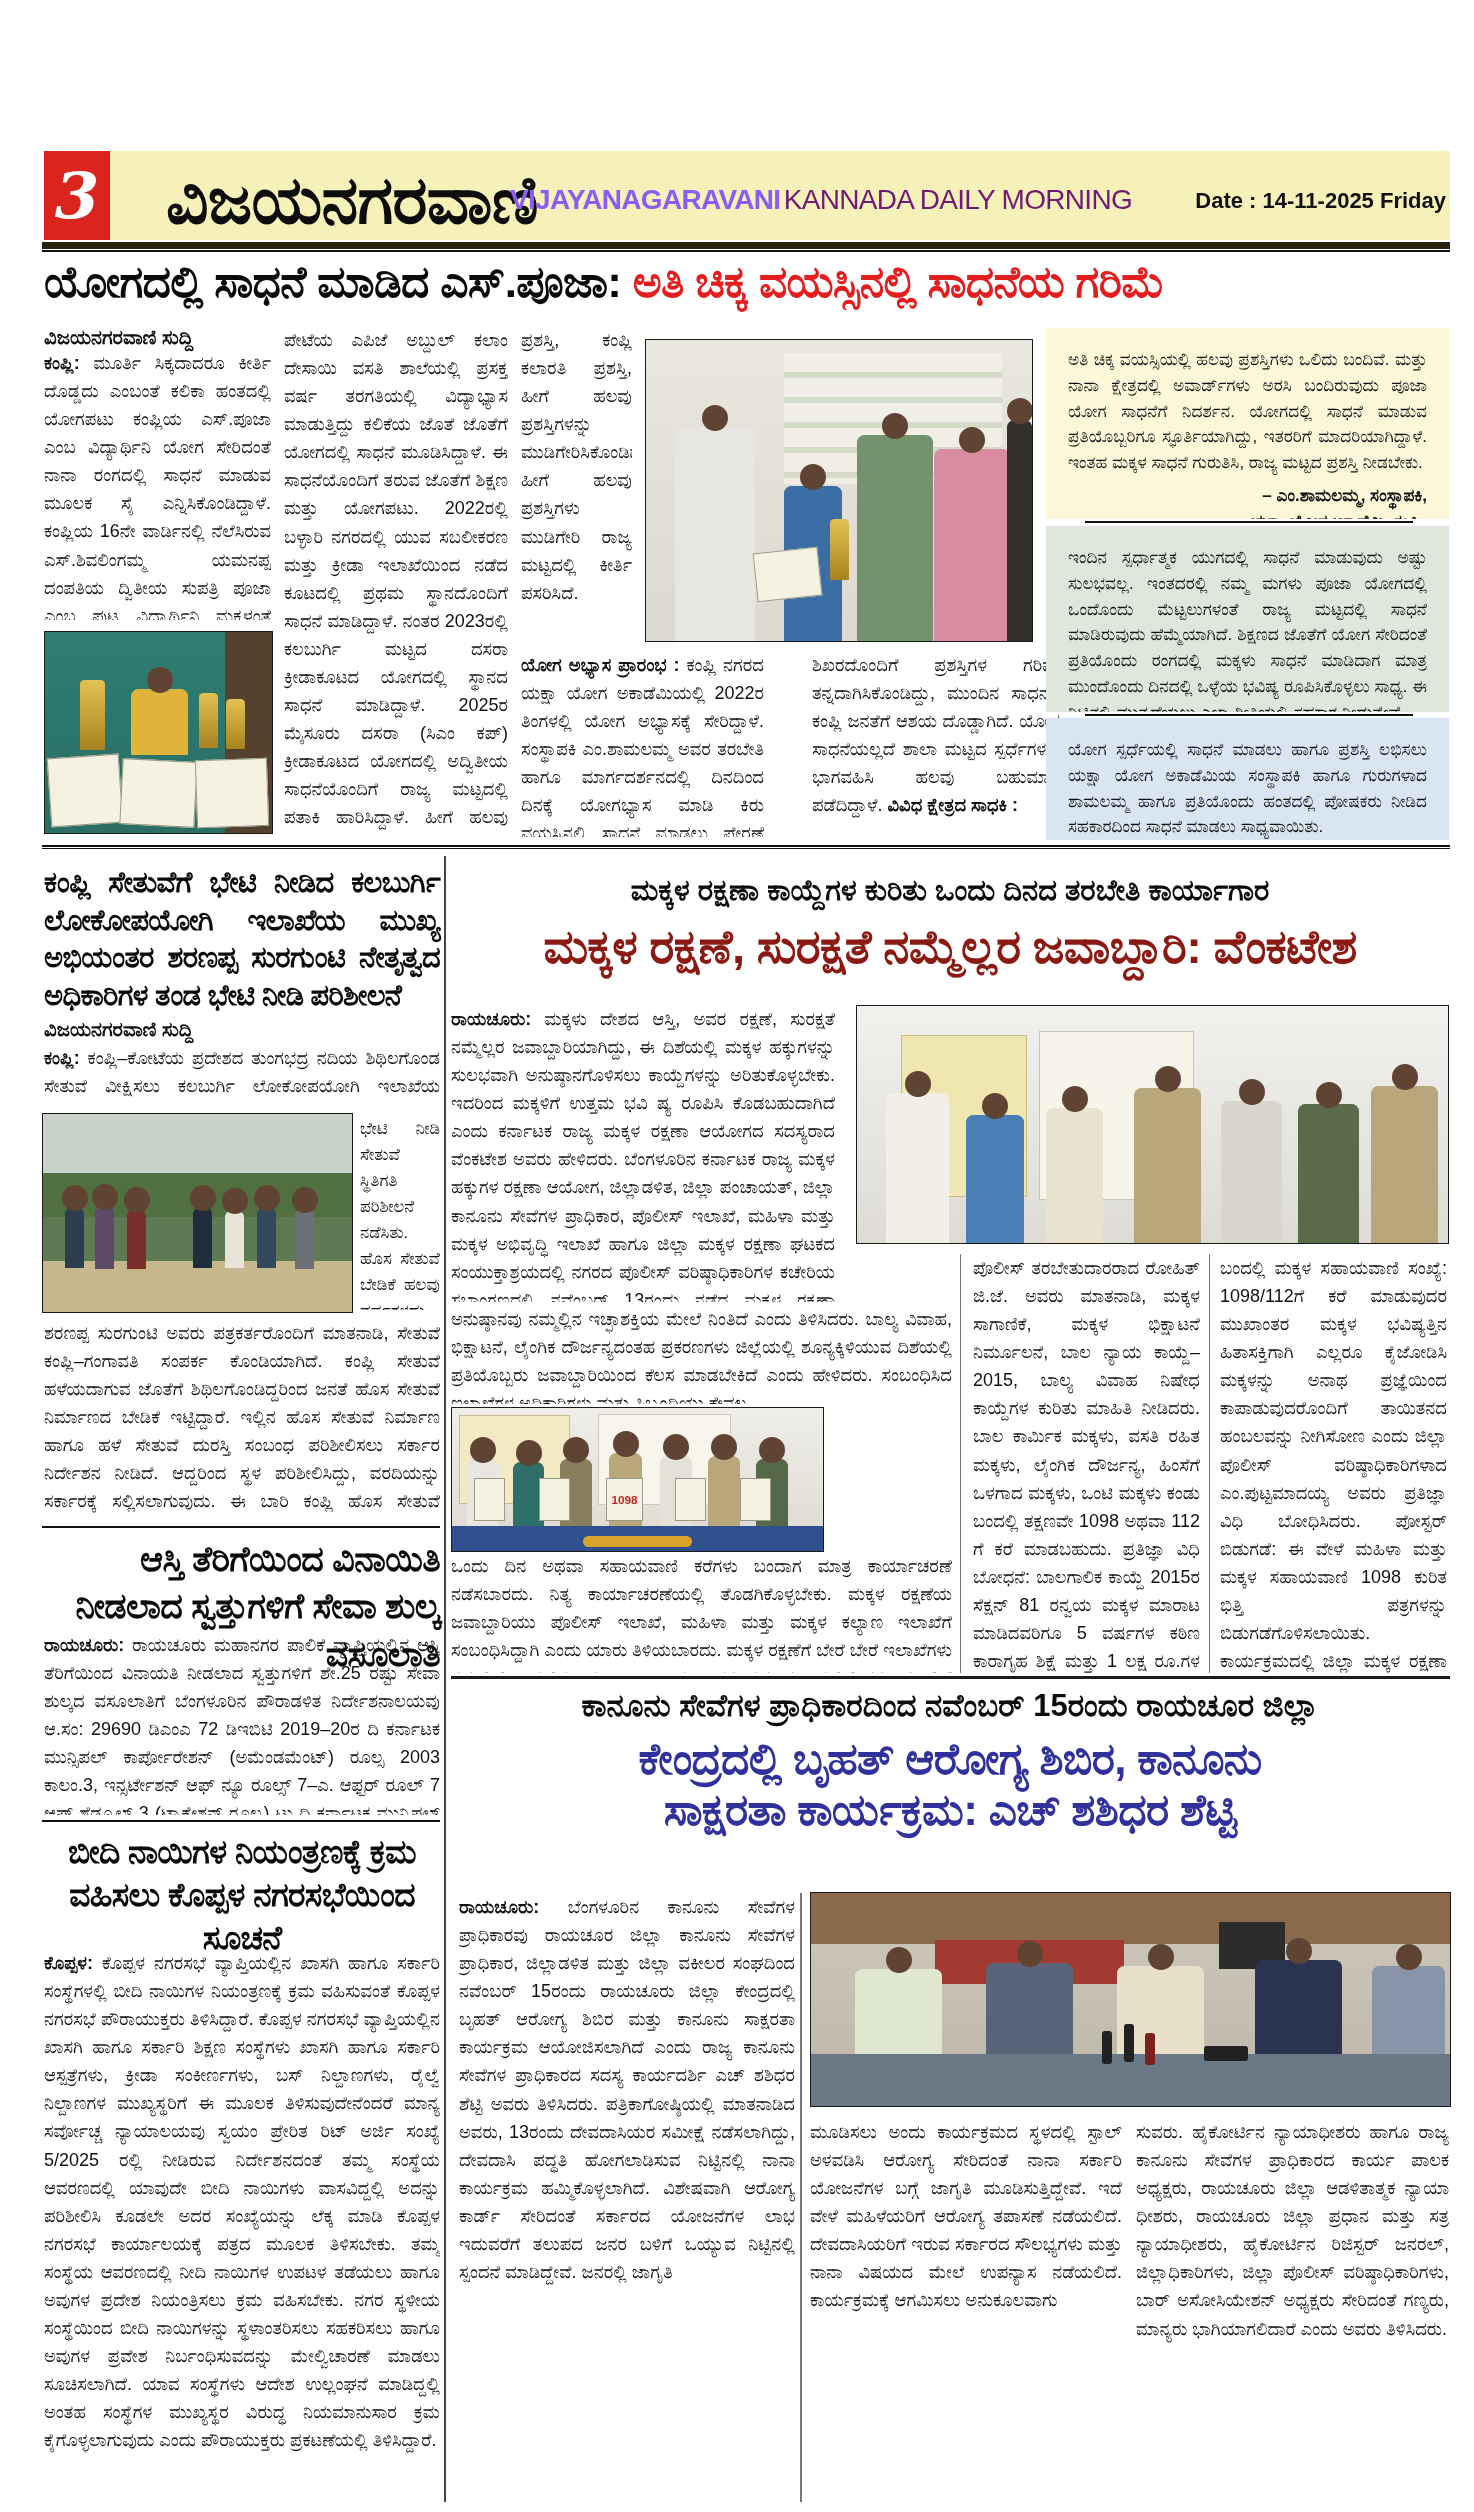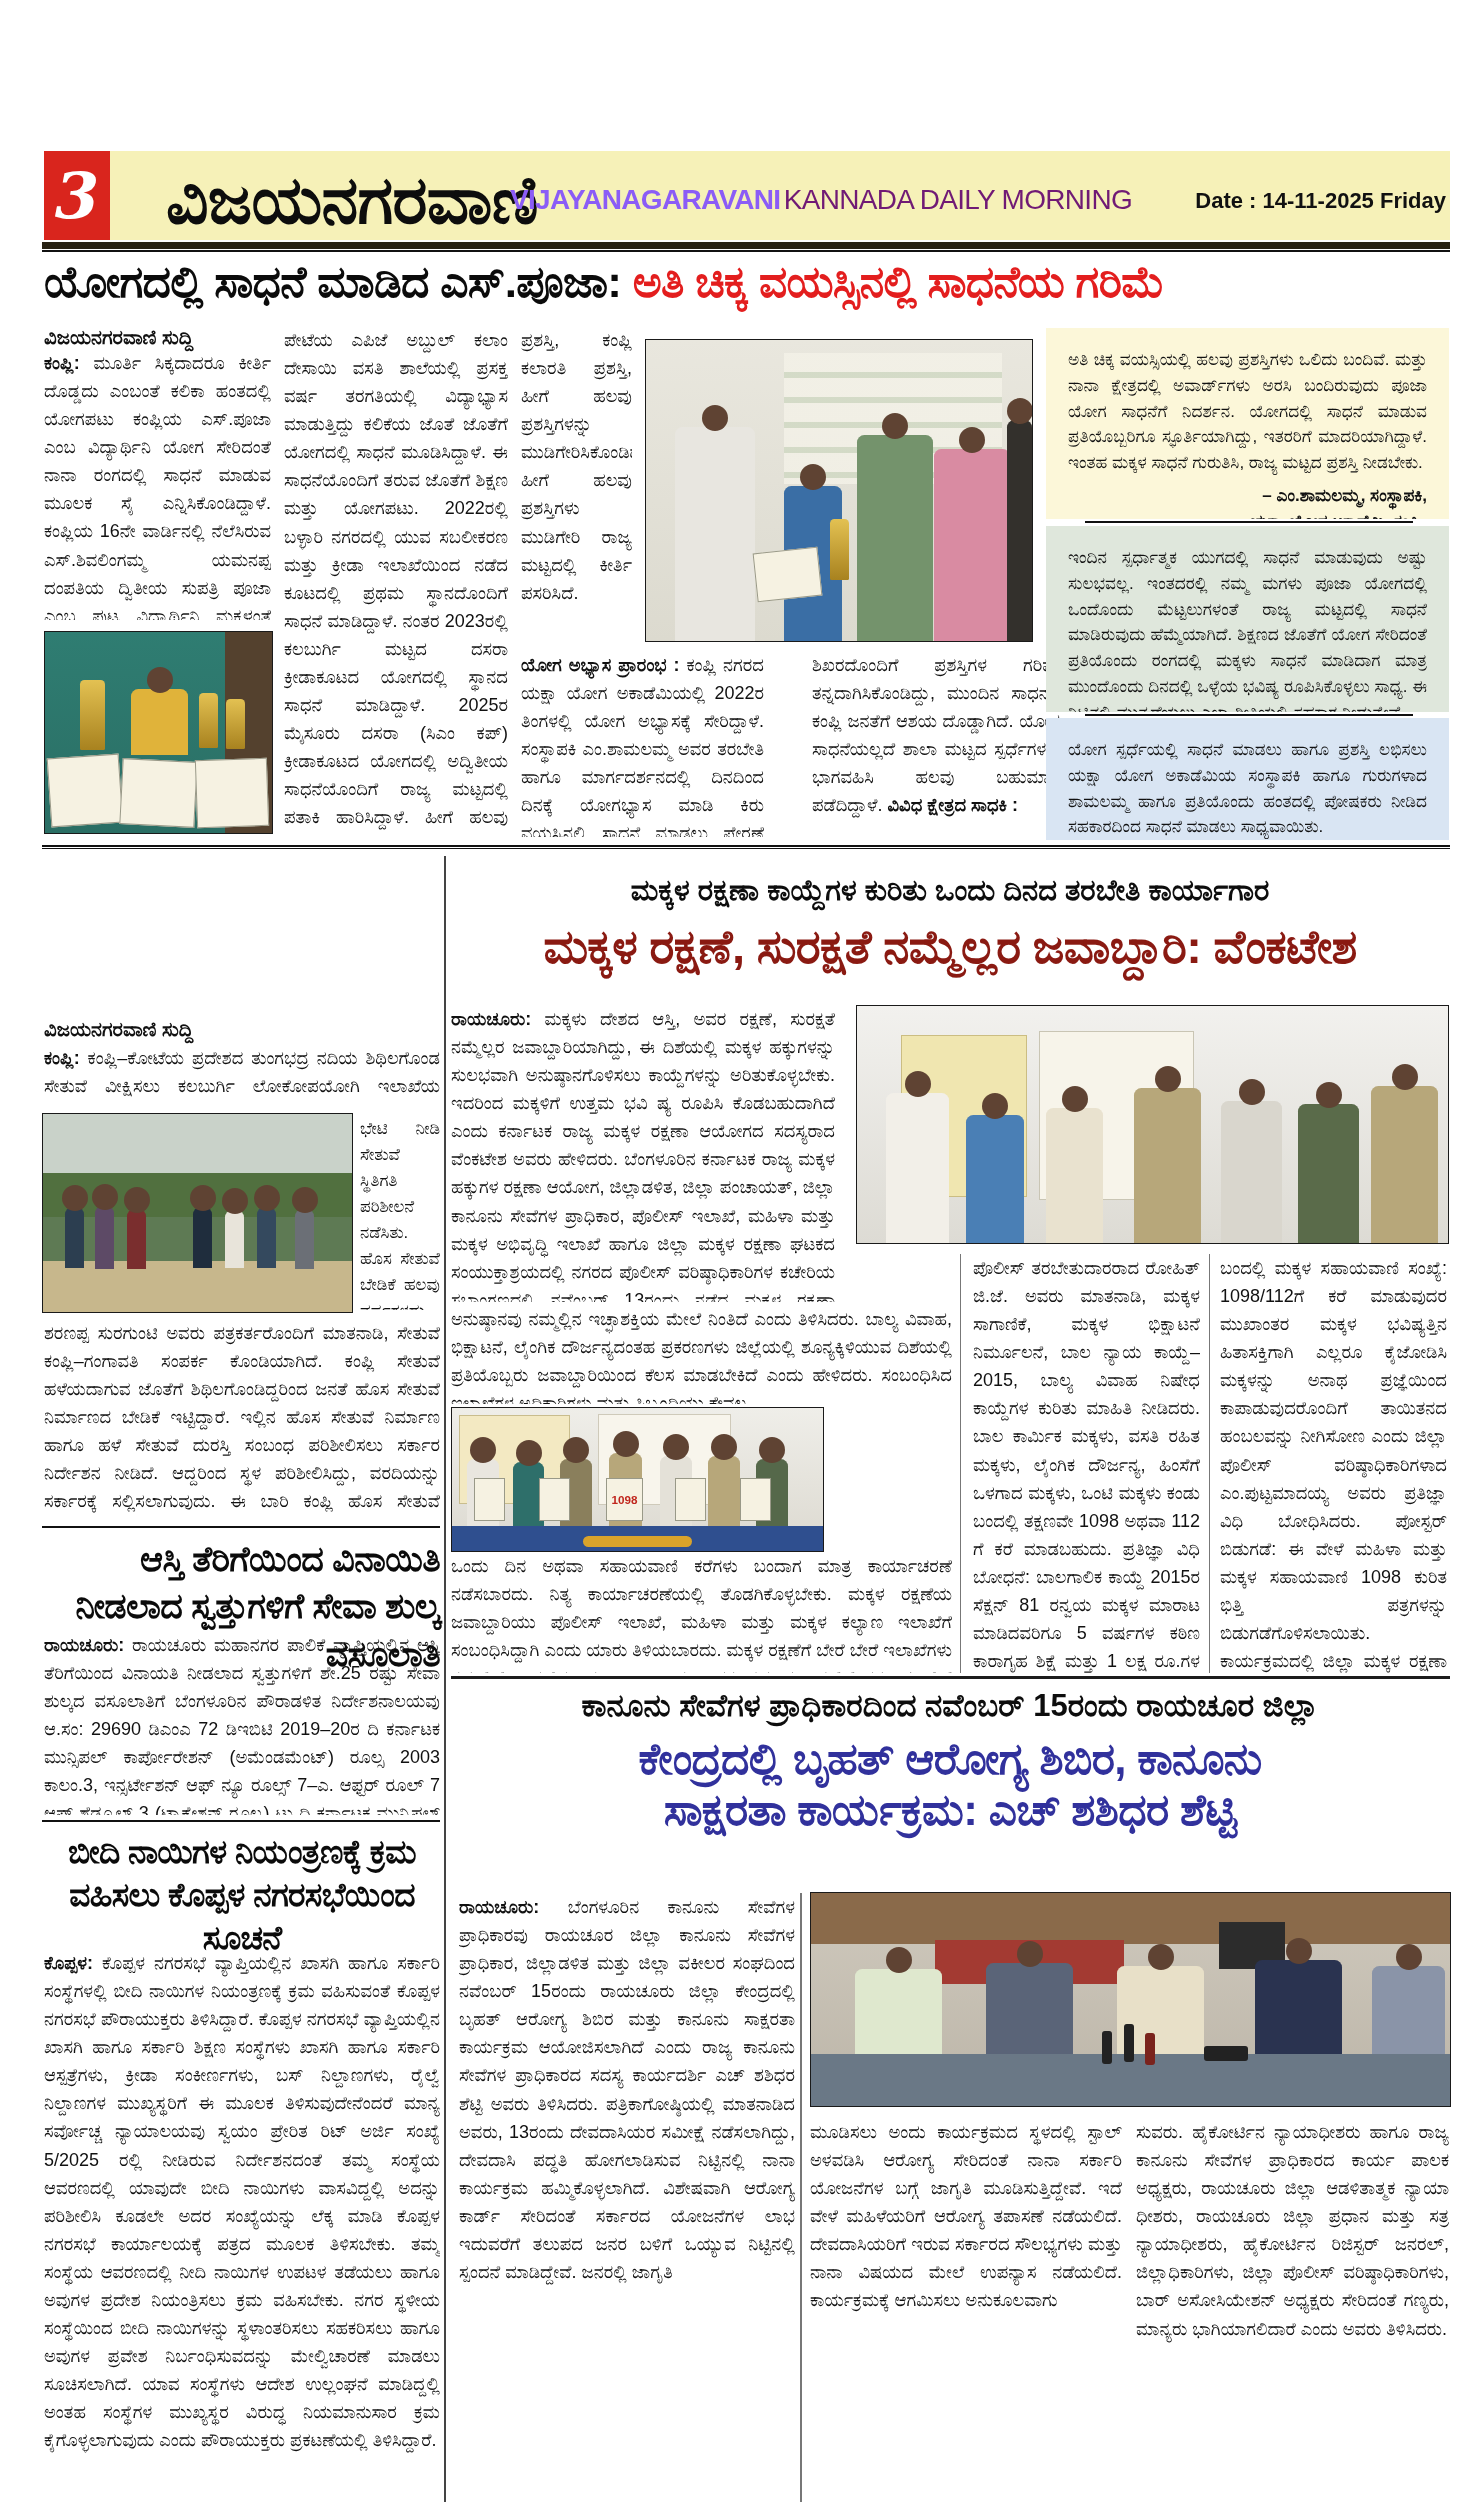--- a/index.html
+++ b/index.html
@@ -123,6 +123,7 @@
 
   <div class="abs rule-grey" style="left:444px;top:856px;width:1.5px;height:1646px;background:#444;"></div>
 
+  <div class="abs h-left" style="left:44px;top:864px;width:396px;font-size:29px;line-height:1.3;text-align:justify;">ಕಂಪ್ಲಿ ಸೇತುವೆಗೆ ಭೇಟಿ ನೀಡಿದ ಕಲಬುರ್ಗಿ ಲೋಕೋಪಯೋಗಿ ಇಲಾಖೆಯ ಮುಖ್ಯ ಅಭಿಯಂತರ ಶರಣಪ್ಪ ಸುರಗುಂಟಿ ನೇತೃತ್ವದ ಅಧಿಕಾರಿಗಳ ತಂಡ ಭೇಟಿ ನೀಡಿ ಪರಿಶೀಲನೆ</div>
   <div class="abs byline" style="left:44px;top:1018px;">ವಿಜಯನಗರವಾಣಿ ಸುದ್ದಿ</div>
   <div class="abs body-t" style="left:44px;top:1044px;width:396px;height:63px;">
     <b>ಕಂಪ್ಲಿ:</b>

